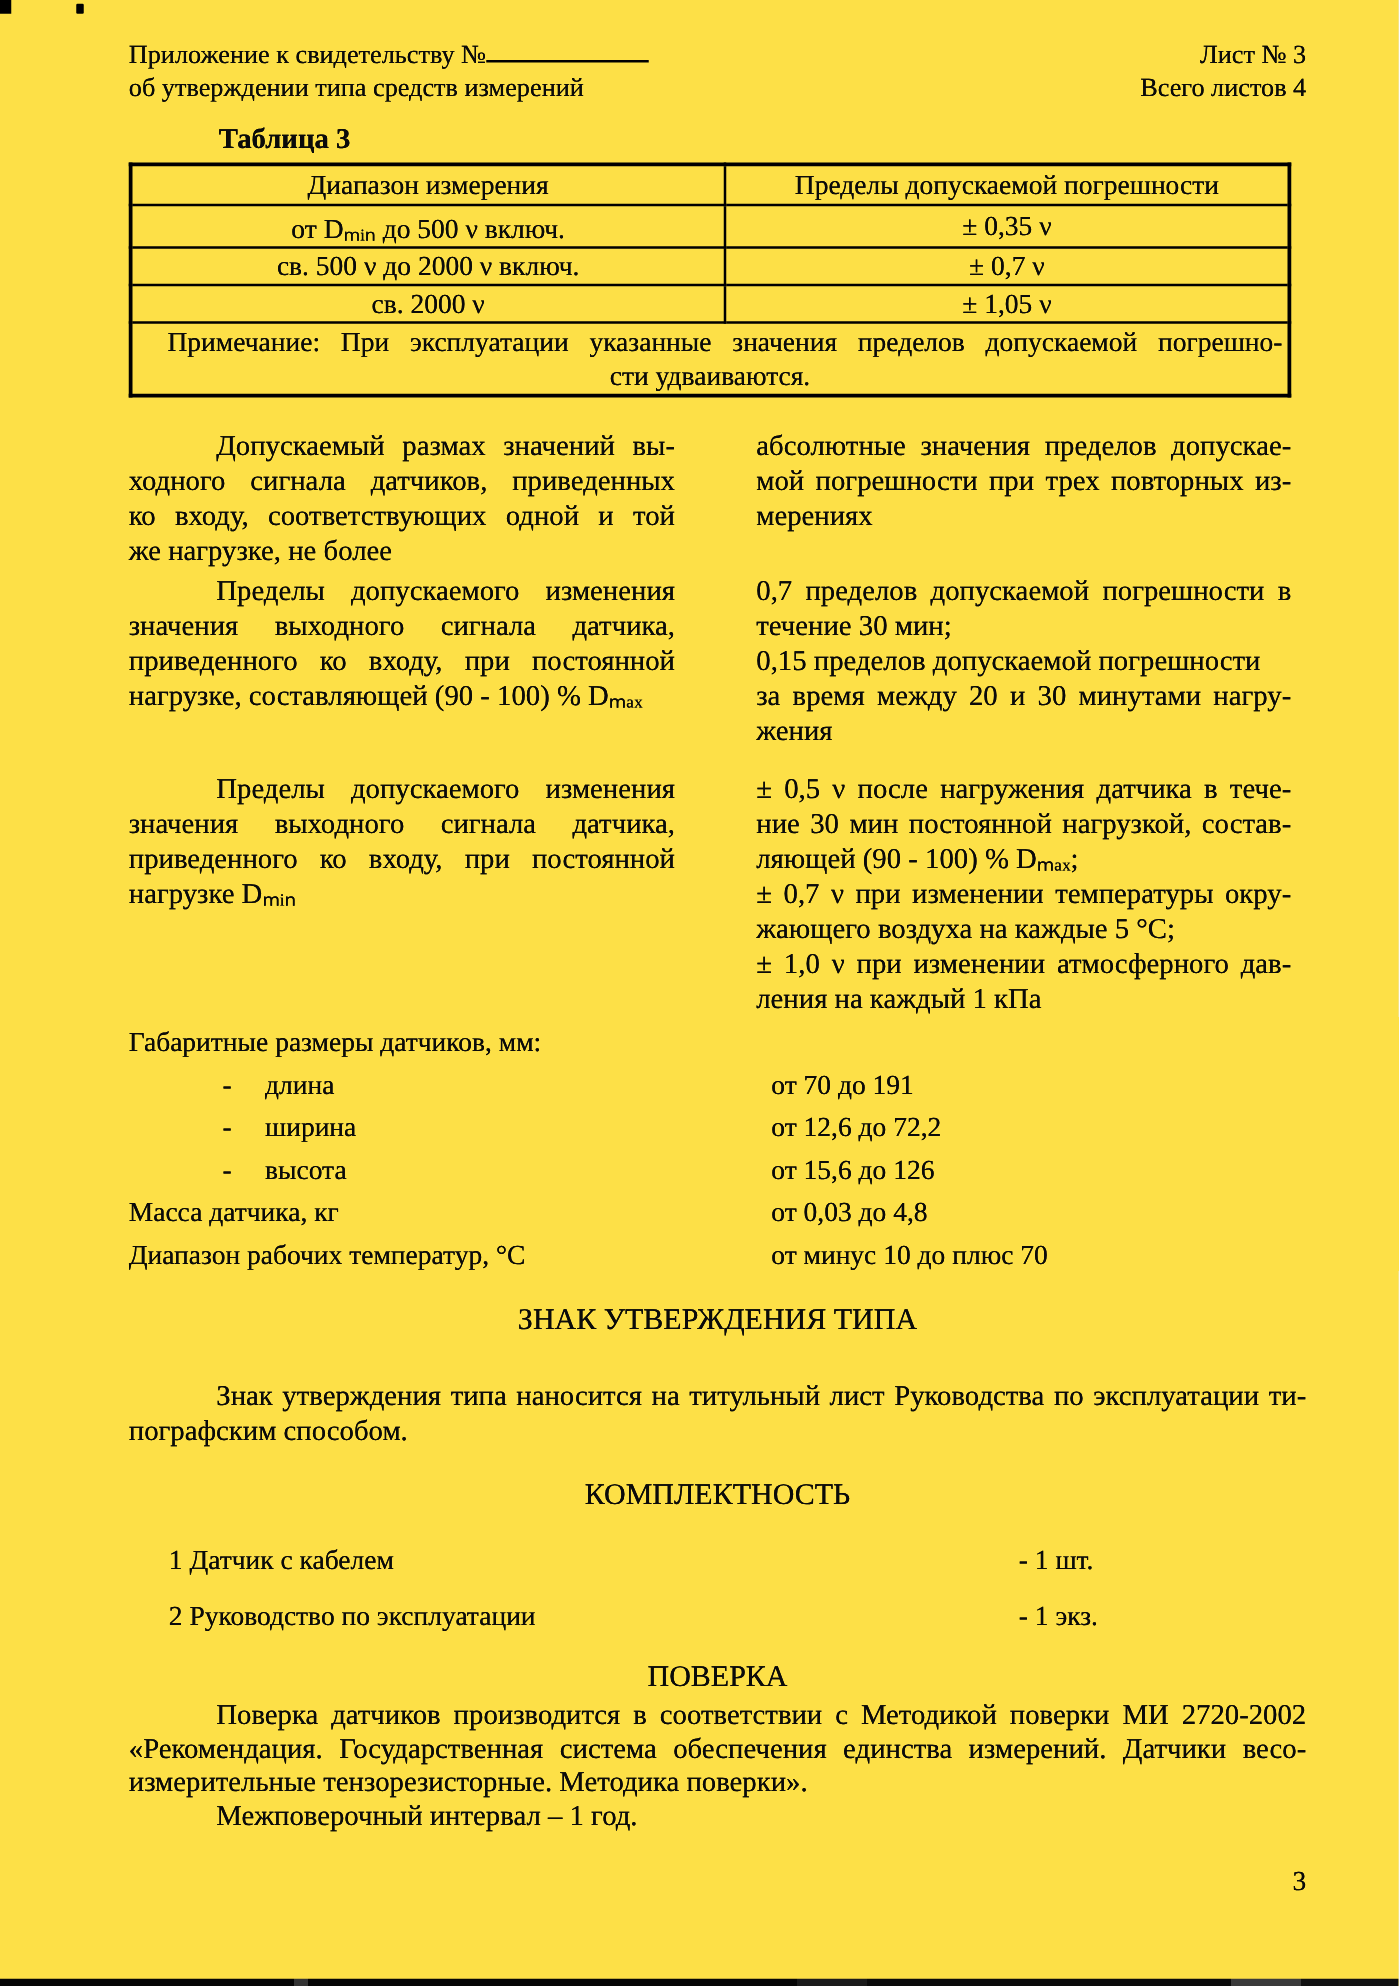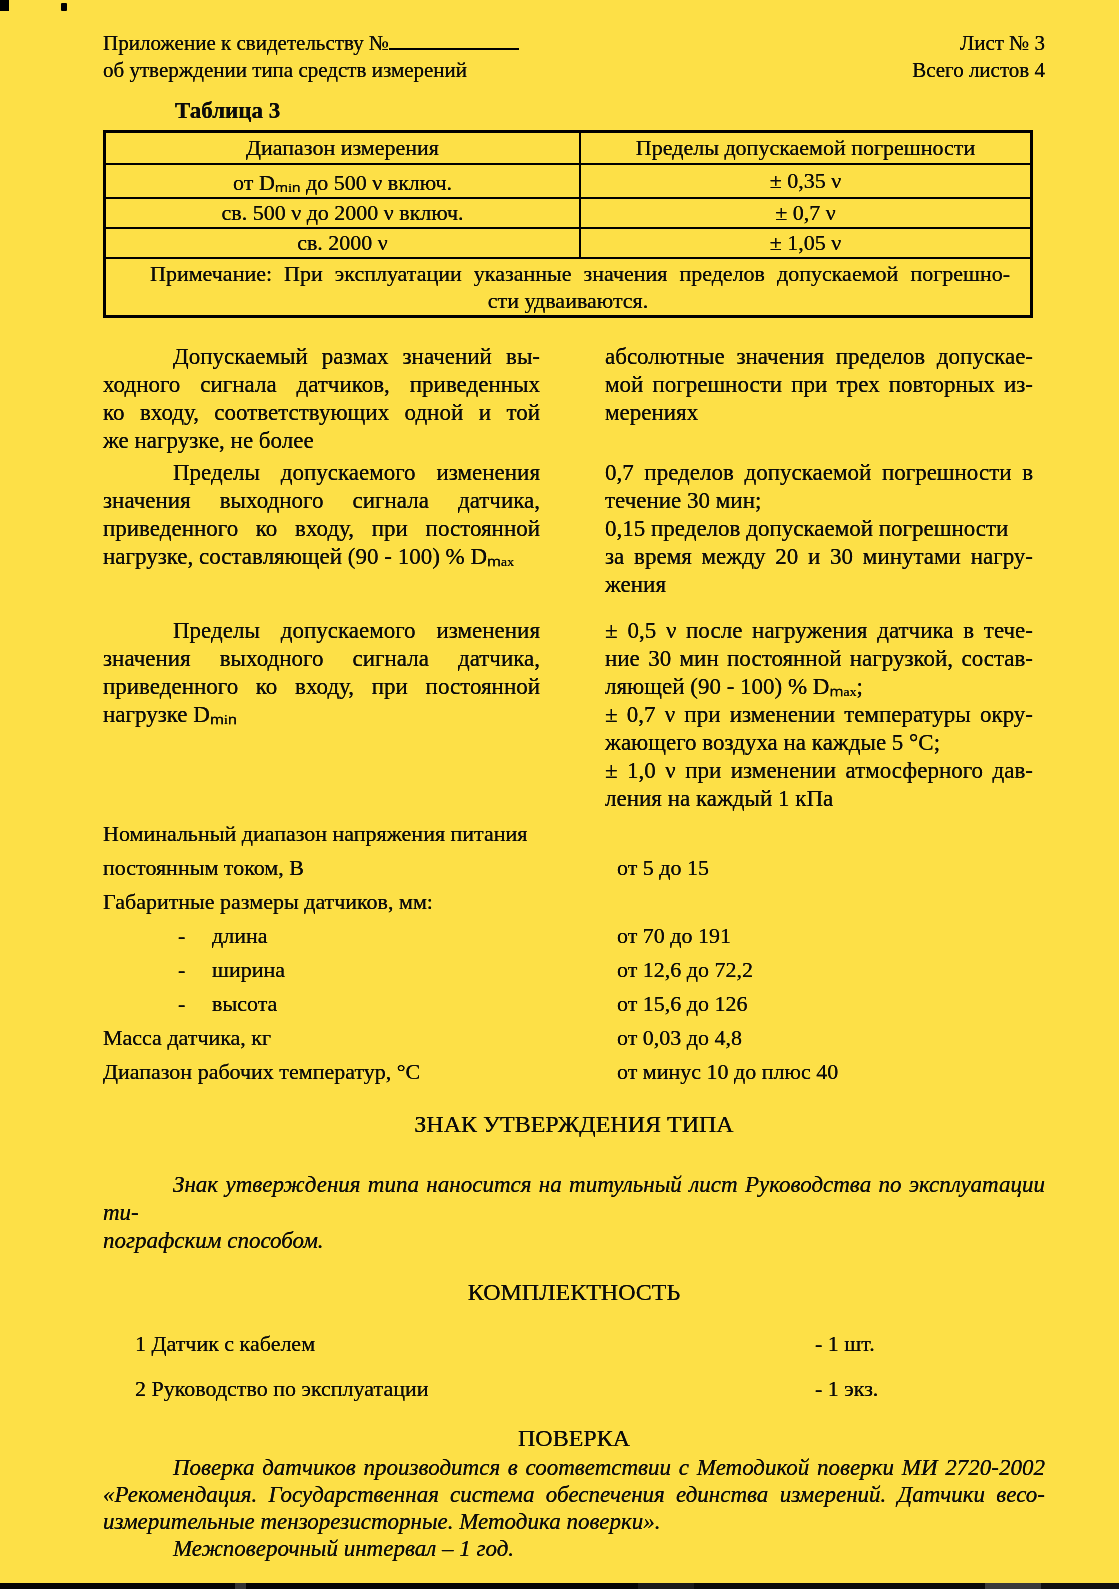--- a/index.html
+++ b/index.html
@@ -26,7 +26,7 @@
   
   .tbl-caption{font-size:23px;margin:14px 0 6px 72px;font-weight:bold;}
   table.limits{width:930px;border-collapse:collapse;border:3px solid #000;font-size:22px;}
-  table.limits td,table.limits th{border:2px solid #000;text-align:center;font-weight:normal;padding:1px 20px;}
+  table.limits td,table.limits th{border:2px solid #000;text-align:center;font-weight:normal;padding:1px 4px;}
   table.limits th{height:28px;}
   table.limits td{height:26px;}
   table.limits .col-range{width:51.3%;}

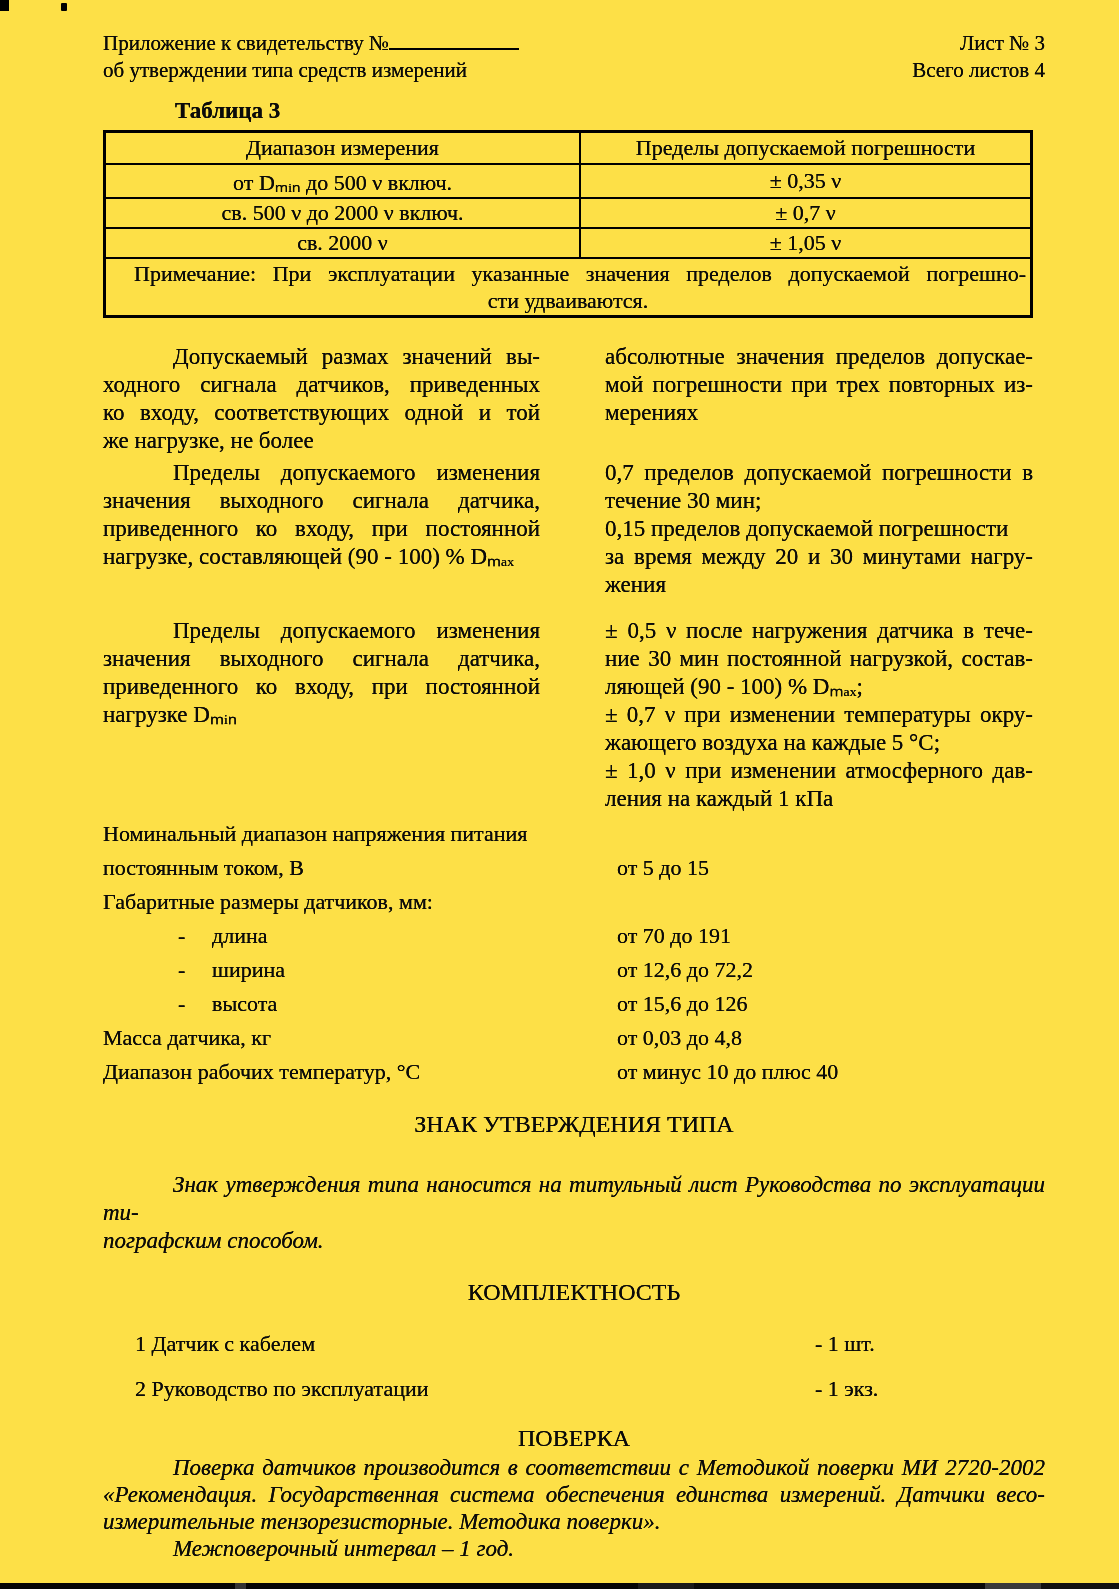--- a/index.html
+++ b/index.html
@@ -167,13 +167,6 @@
 
     <div class="specs">
       <div class="spec-row">
-        <div class="spec-label">
-          <span class="ln">Номинальный диапазон напряжения питания</span>
-          <span class="ln">постоянным током, В</span>
-        </div>
-        <div class="spec-value">от 5 до 15</div>
-      </div>
-      <div class="spec-row">
         <div class="spec-label">Габаритные размеры датчиков, мм:</div>
       </div>
       <div class="dim-row">

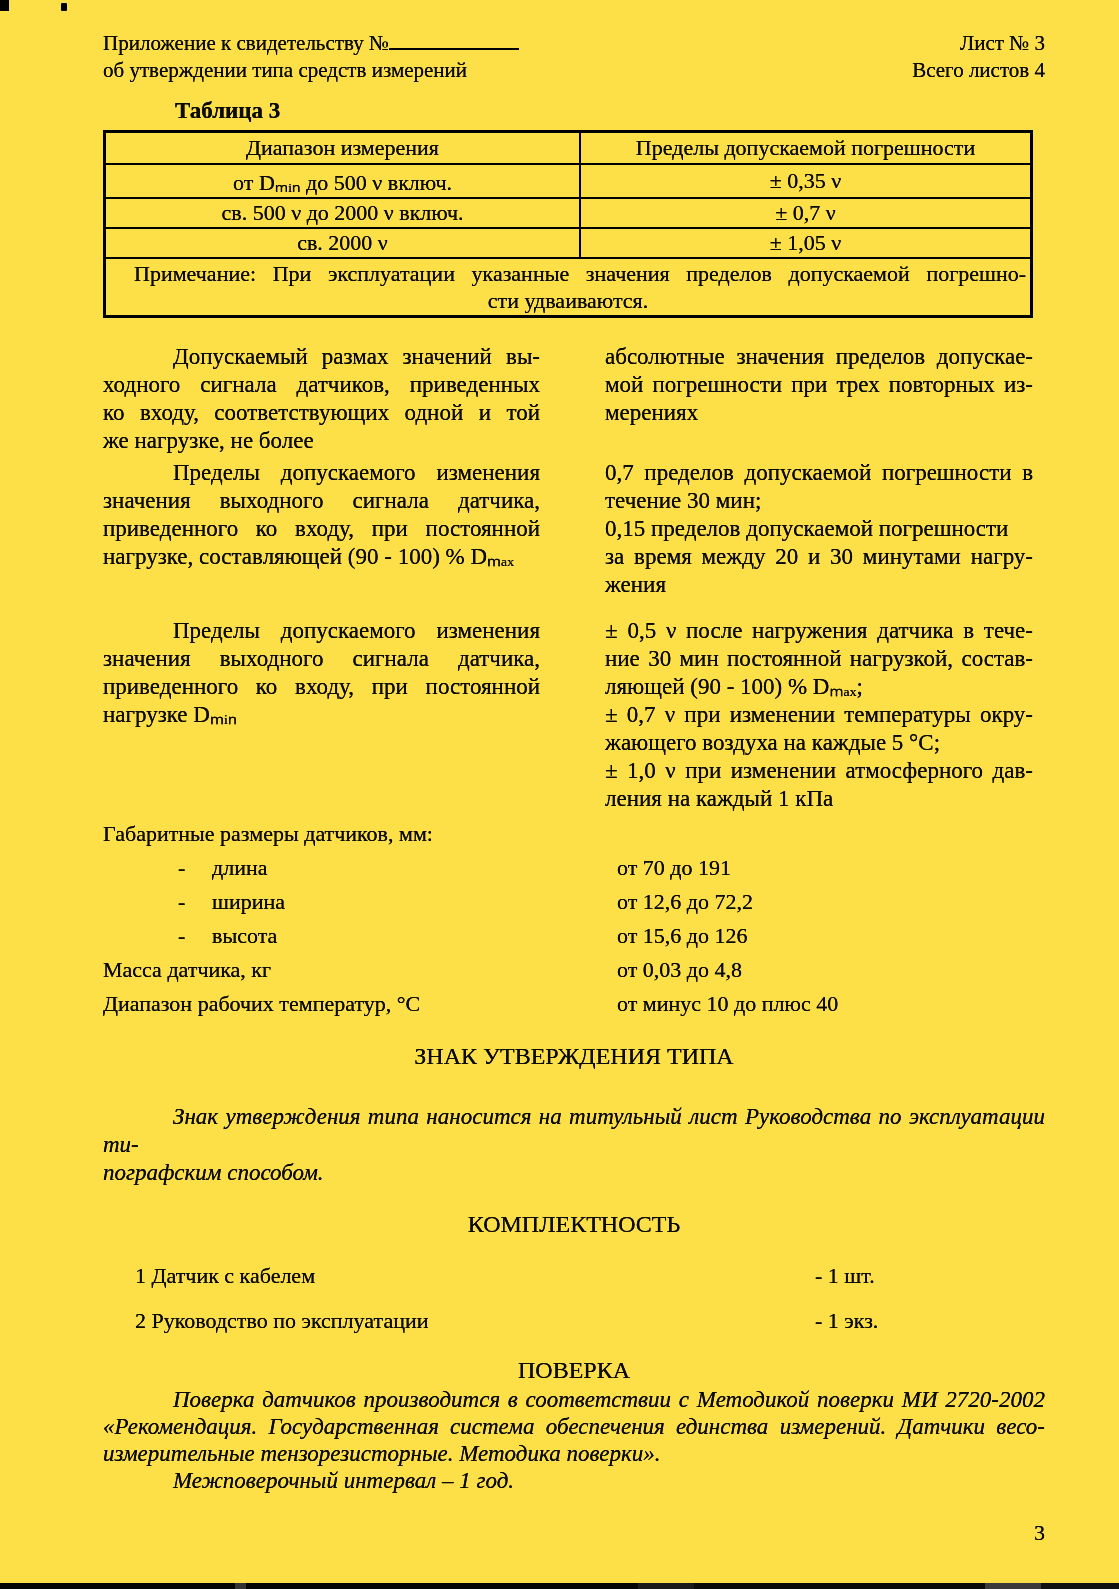--- a/index.html
+++ b/index.html
@@ -190,7 +190,7 @@
       </div>
       <div class="spec-row">
         <div class="spec-label">Диапазон рабочих температур, °С</div>
-        <div class="spec-value">от минус 10 до плюс 40</div>
+        <div class="spec-value">от минус 10 до плюс 70</div>
       </div>
     </div>
 

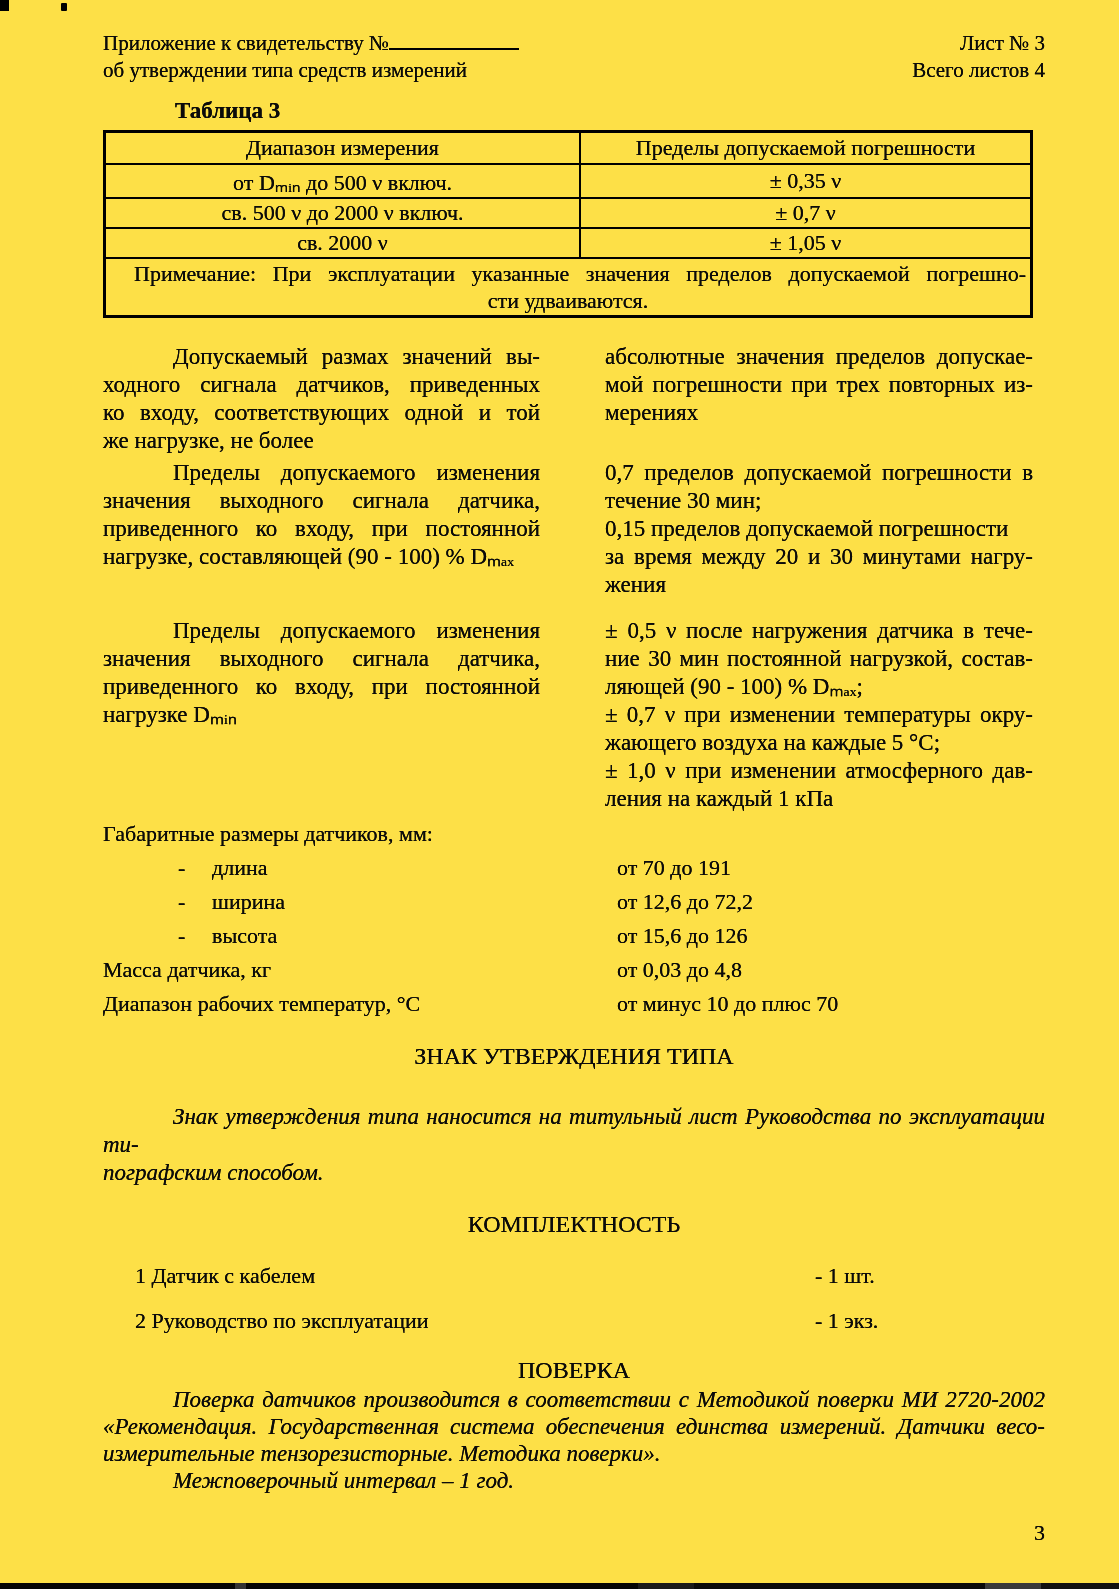--- a/index.html
+++ b/index.html
@@ -50,7 +50,7 @@
   
   .h{ text-align:center;font-size:24px;line-height:30px;}
   .h-znak{margin-top:20px;}
-  .para{font-size:23px;line-height:28px;font-style:italic;}
+  .para{font-size:23px;line-height:28px;}
   .para-znak{margin-top:32px;}
   .h-kompl{margin-top:22px;}
   .kompl{margin-top:20px;font-size:22px;line-height:33px;}

